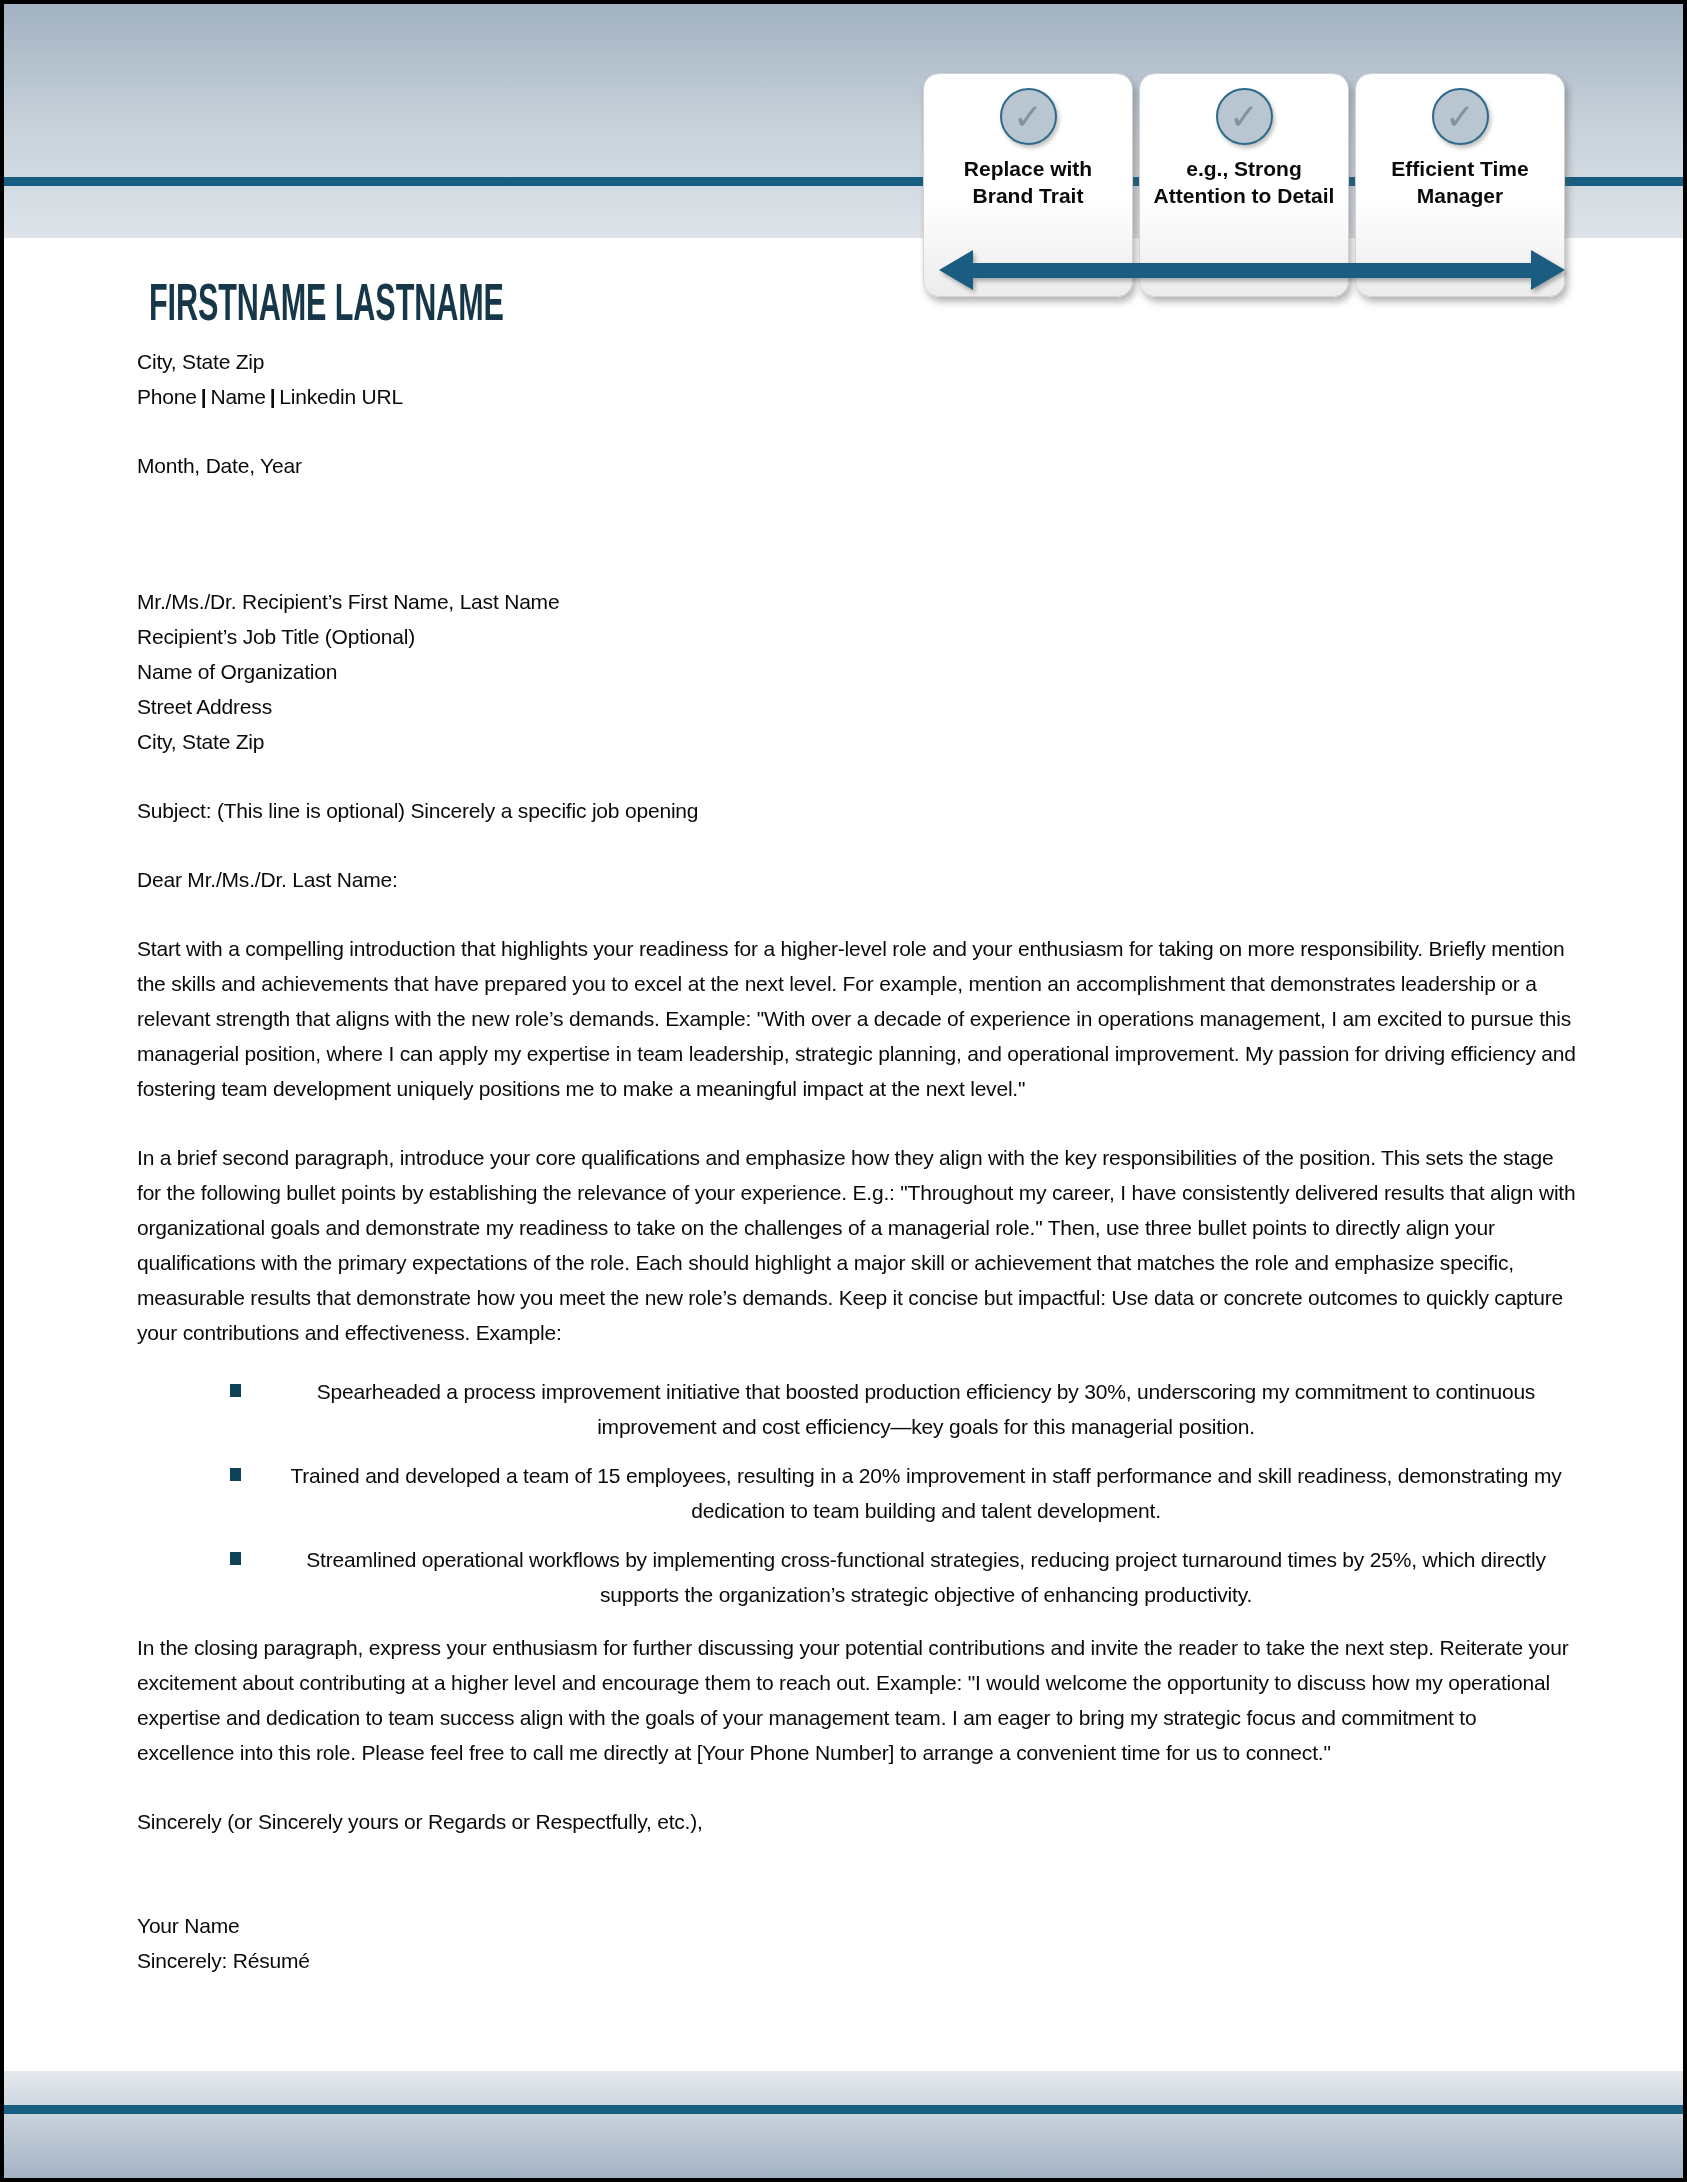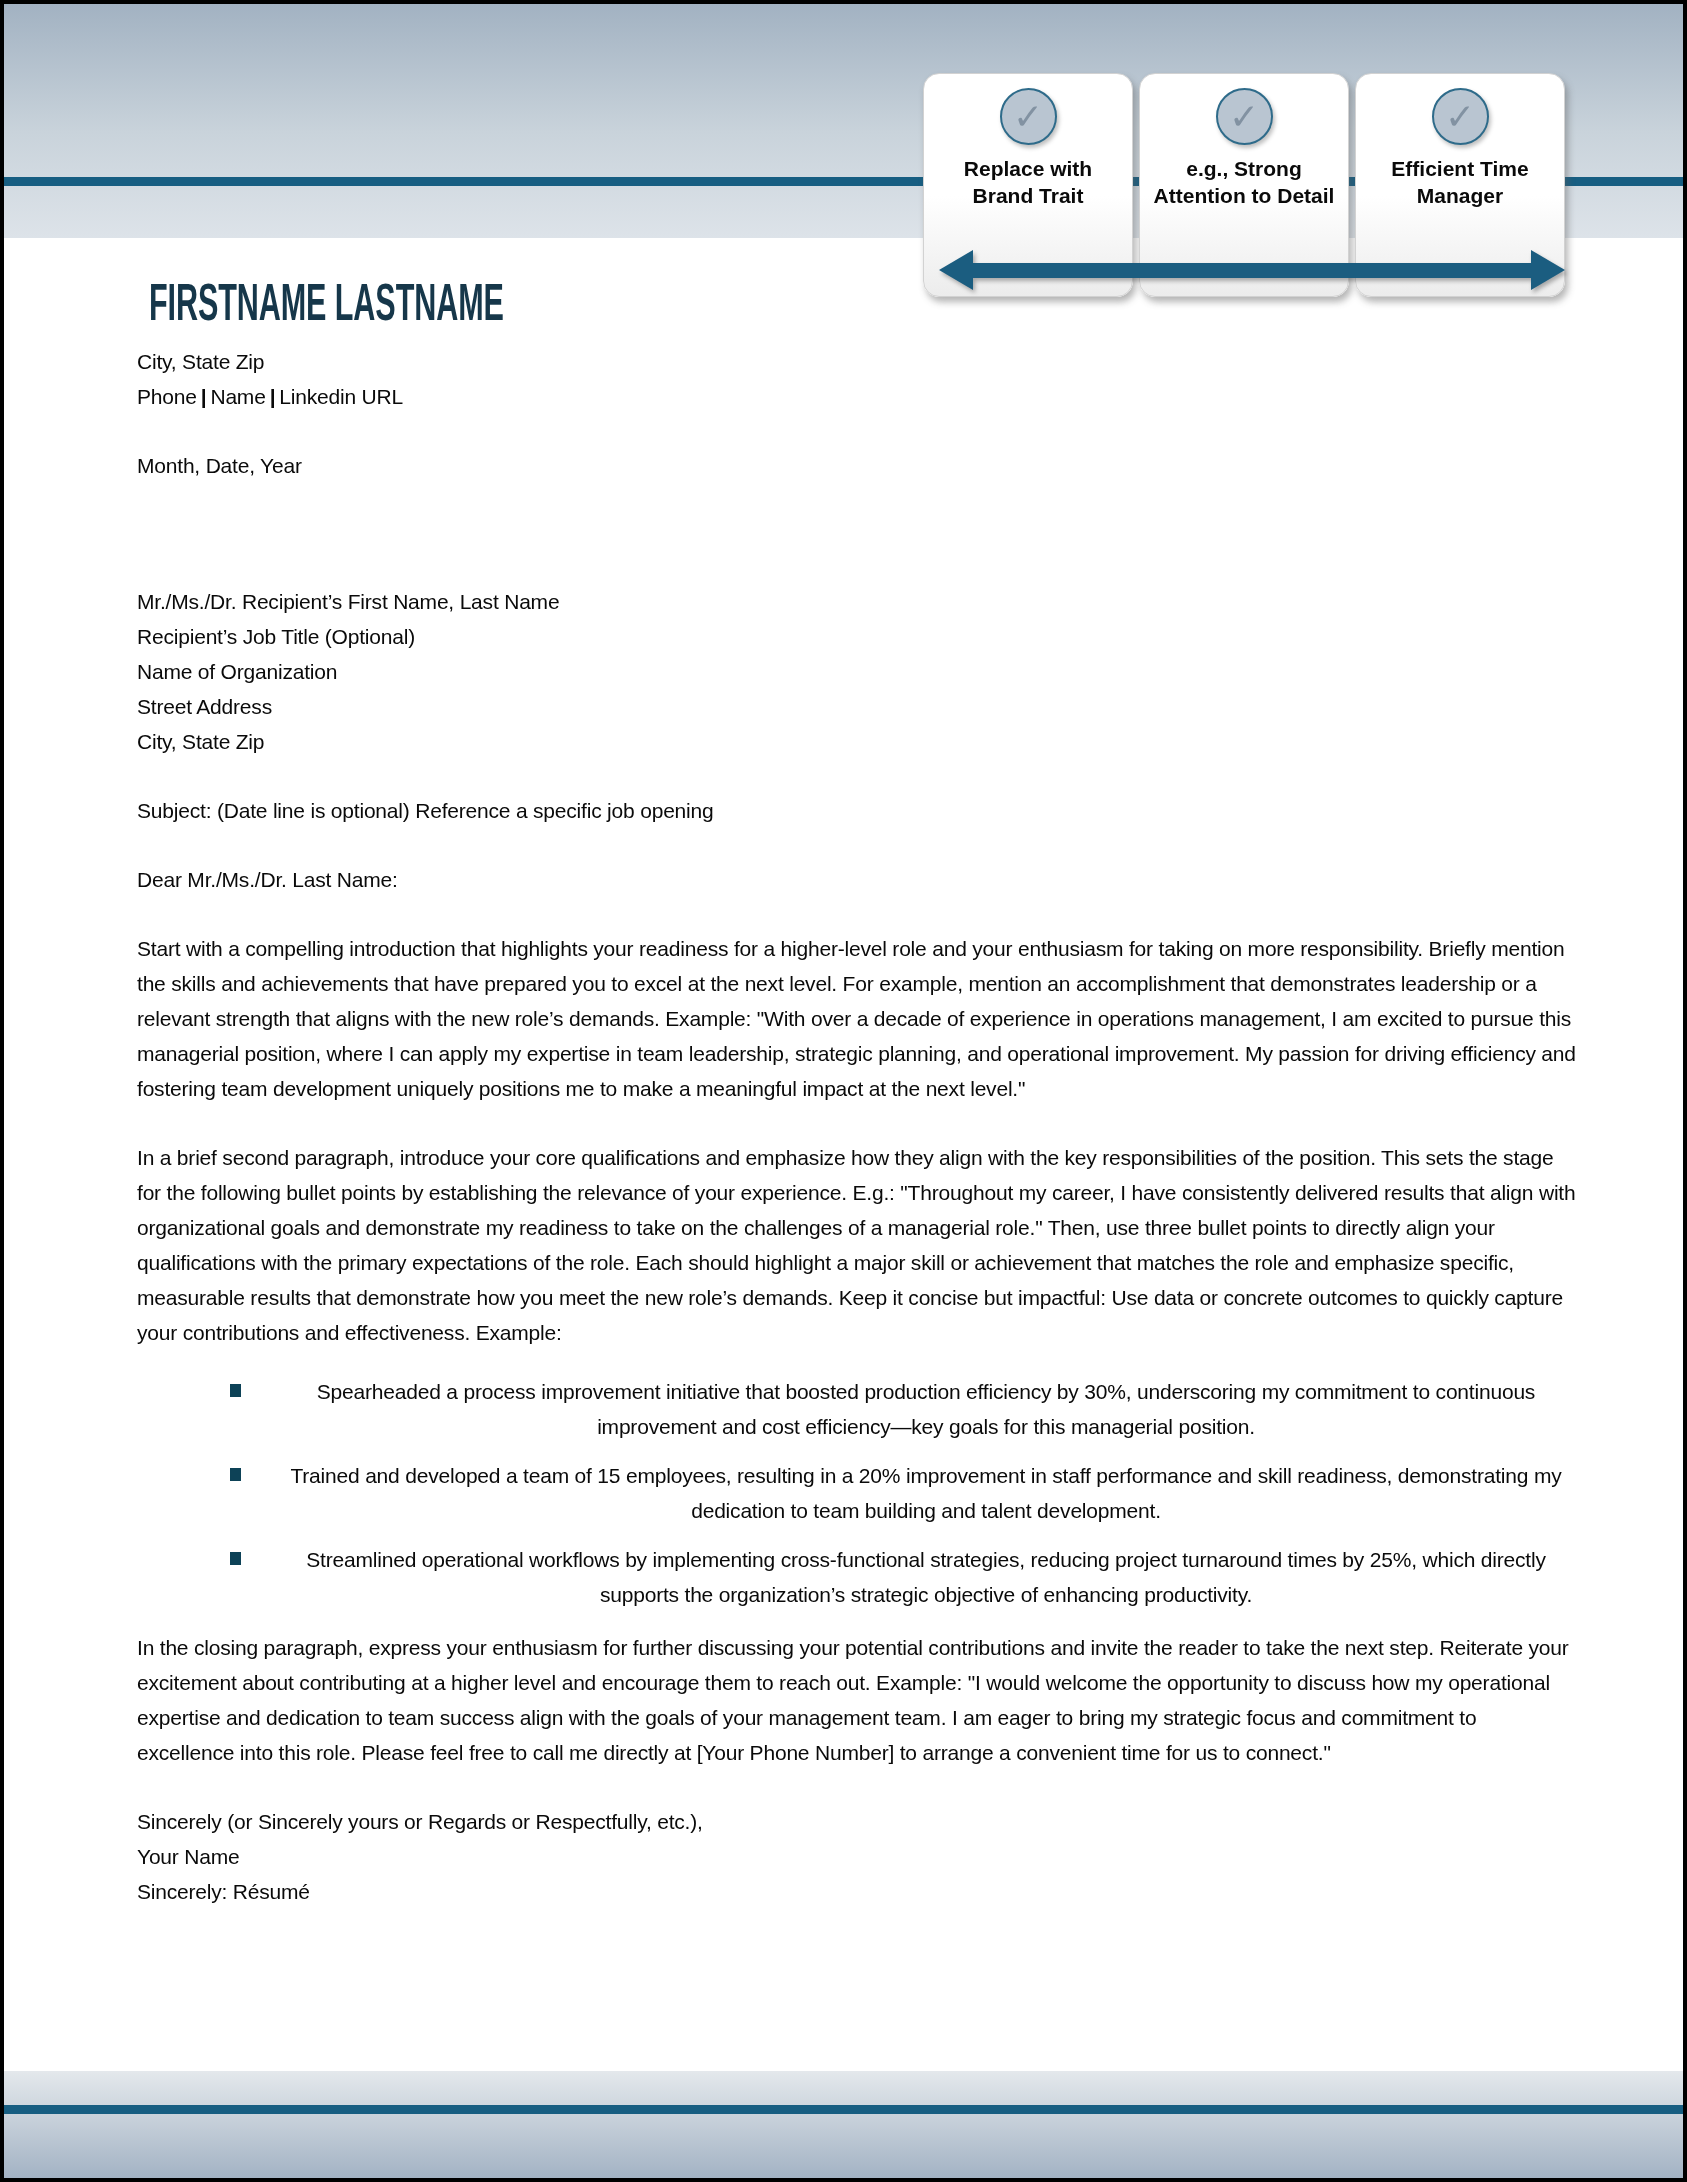--- a/index.html
+++ b/index.html
@@ -139,7 +139,7 @@
       <div>City, State Zip</div>
     </div>
 
-    <div class="subject-line">Subject: (Date line is optional) Reference a specific job opening</div>
+    <div class="subject-line">Subject: (This line is optional) Sincerely a specific job opening</div>
 
     <div class="salutation-line">Dear Mr./Ms./Dr. Last Name:</div>
 

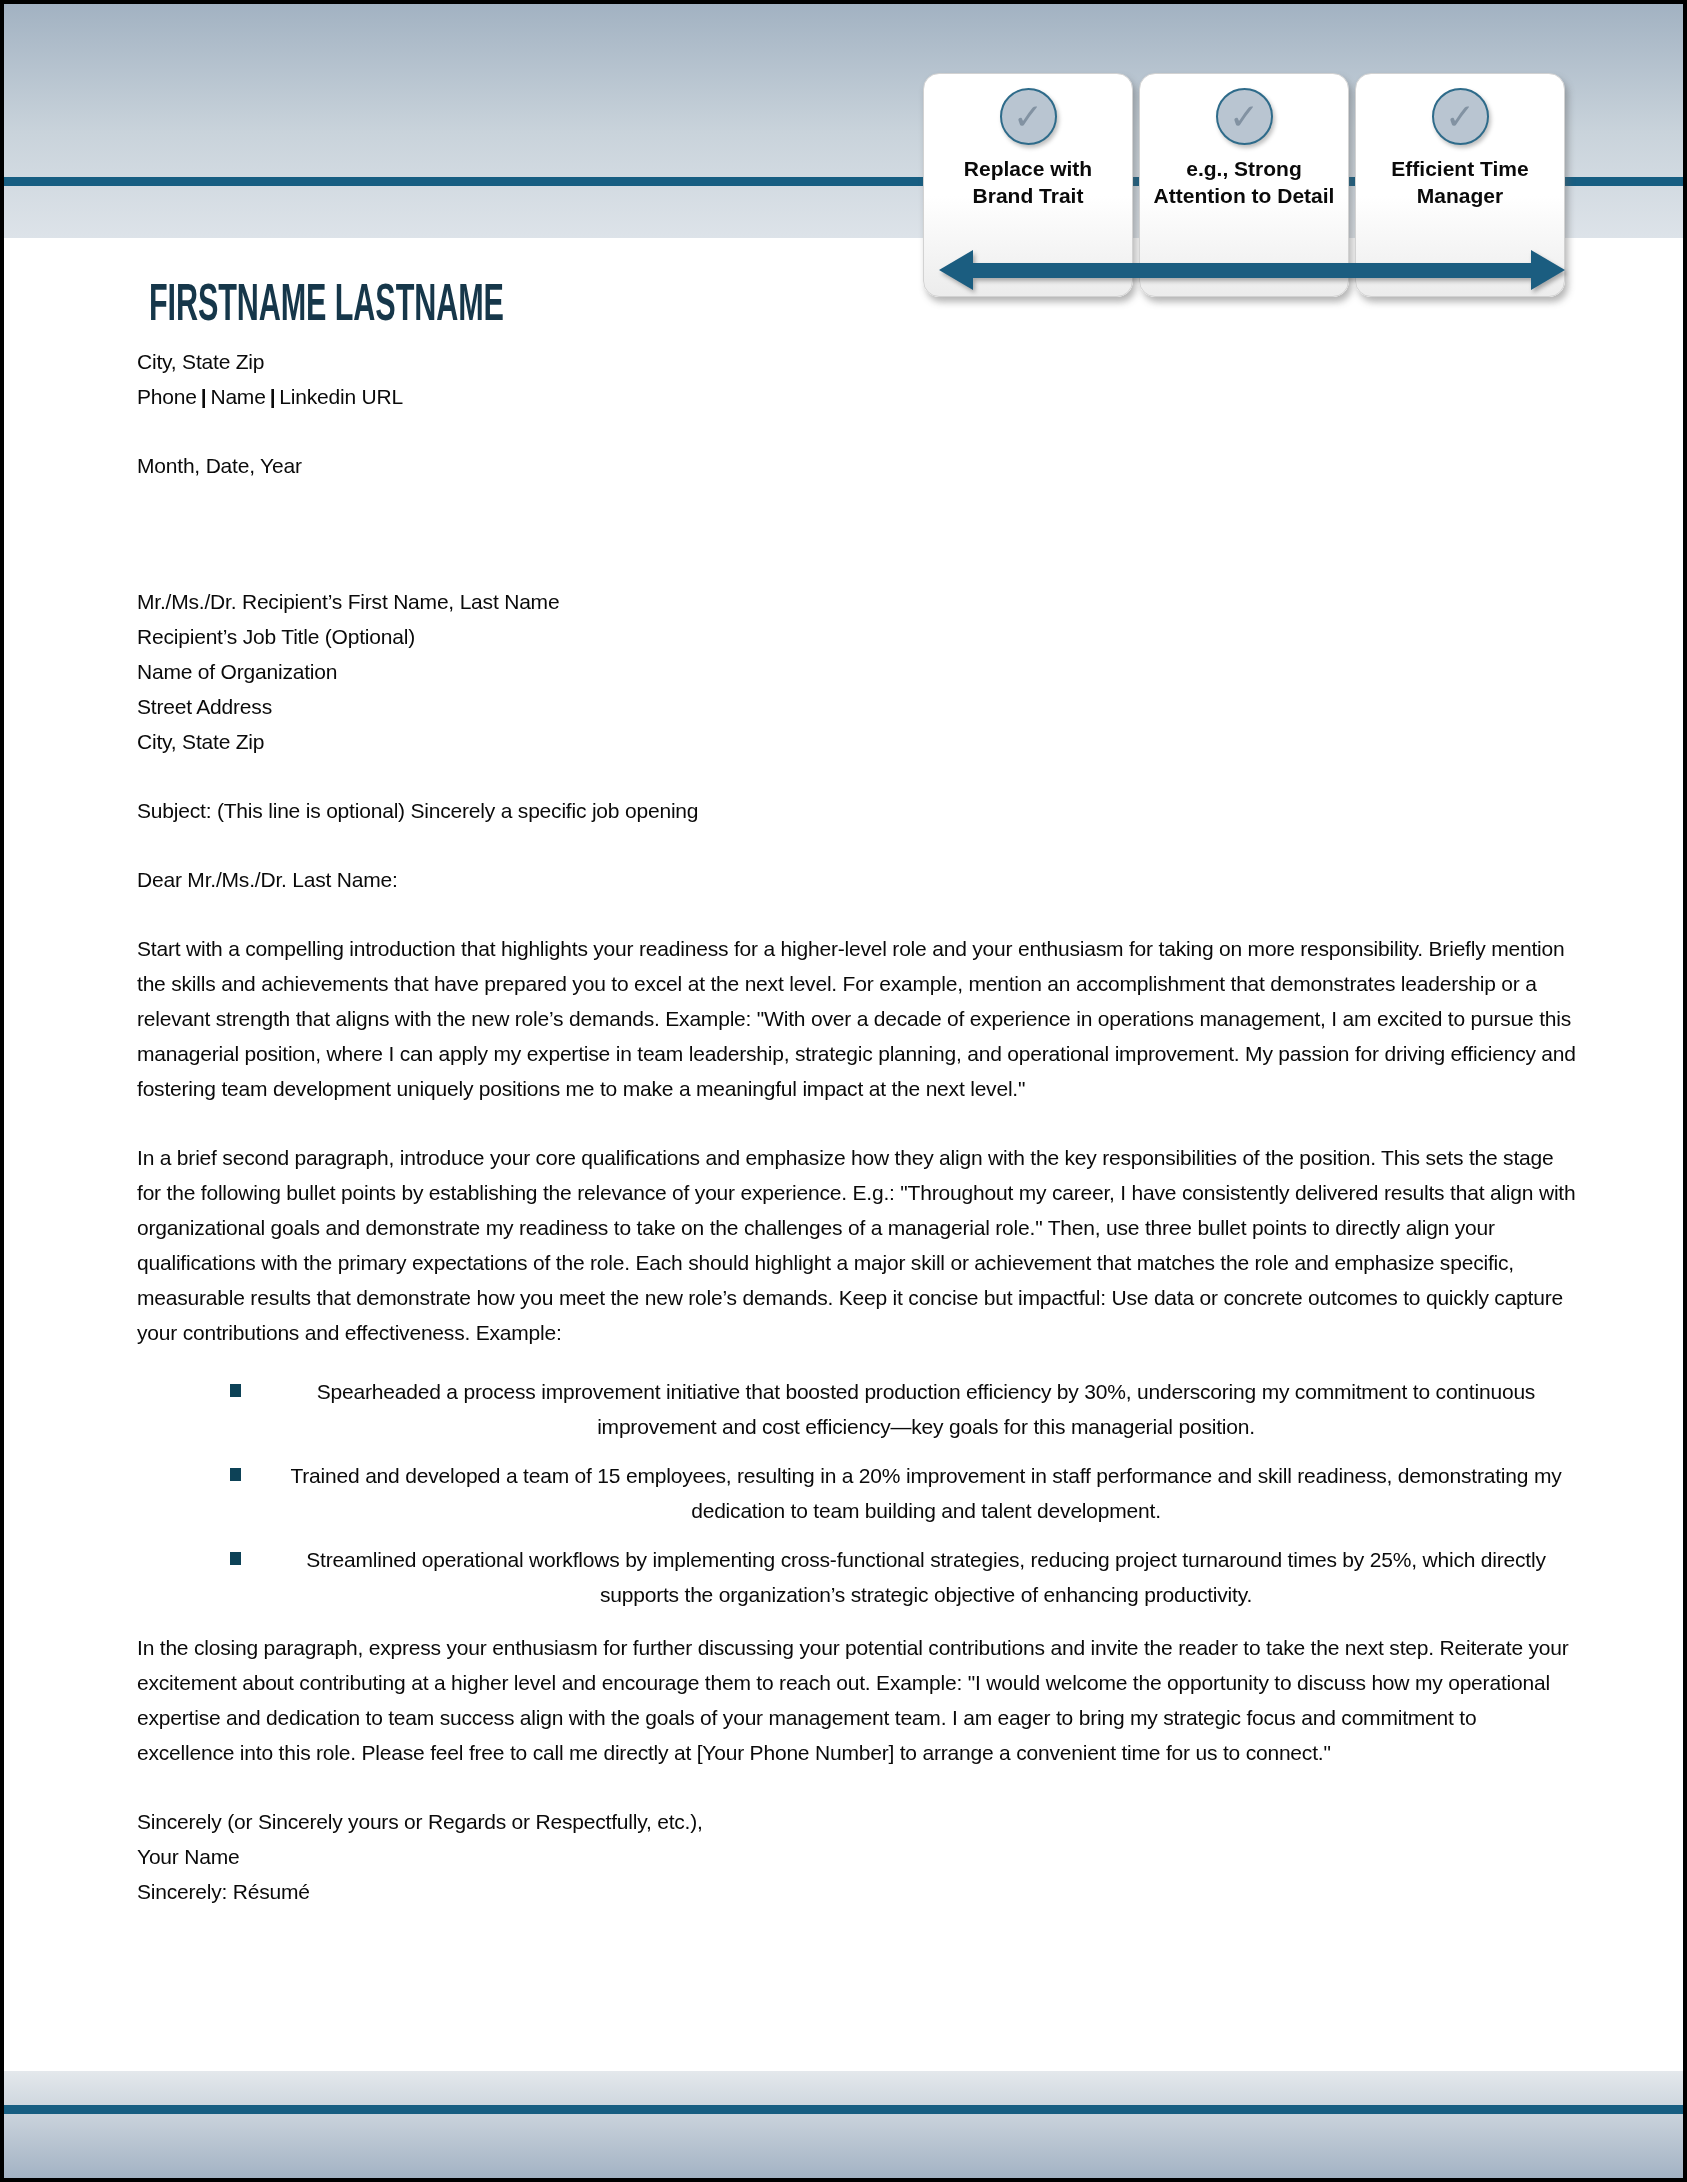--- a/index.html
+++ b/index.html
@@ -78,7 +78,7 @@
   .sq { position:absolute; left:93px; top:10px; width:11px; height:13px; background:#0d4257; }
   .closing-par { margin:18px 0 0 0; }
   .signoff { margin-top:34px; }
-  .sig-name { }
+  .sig-name { margin-top:69px; }
 </style>
 </head>
 <body>

